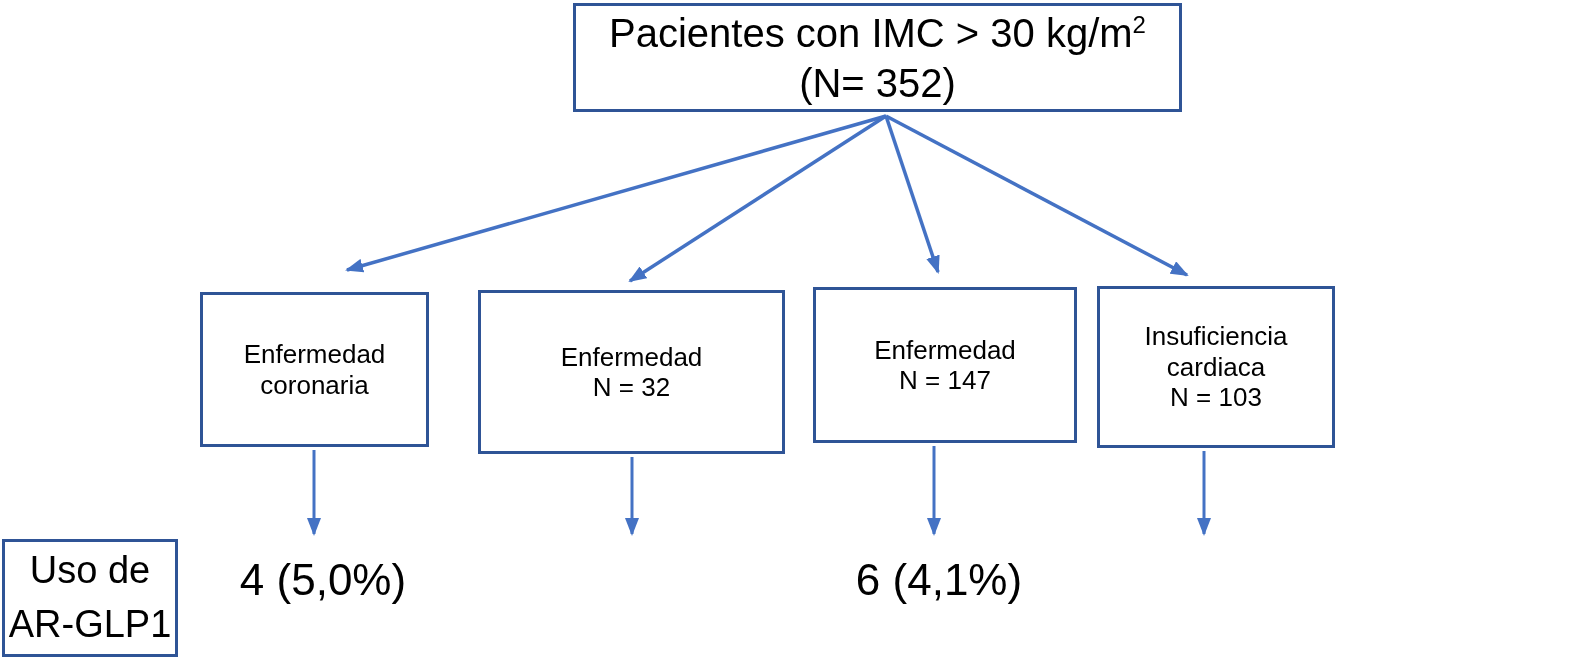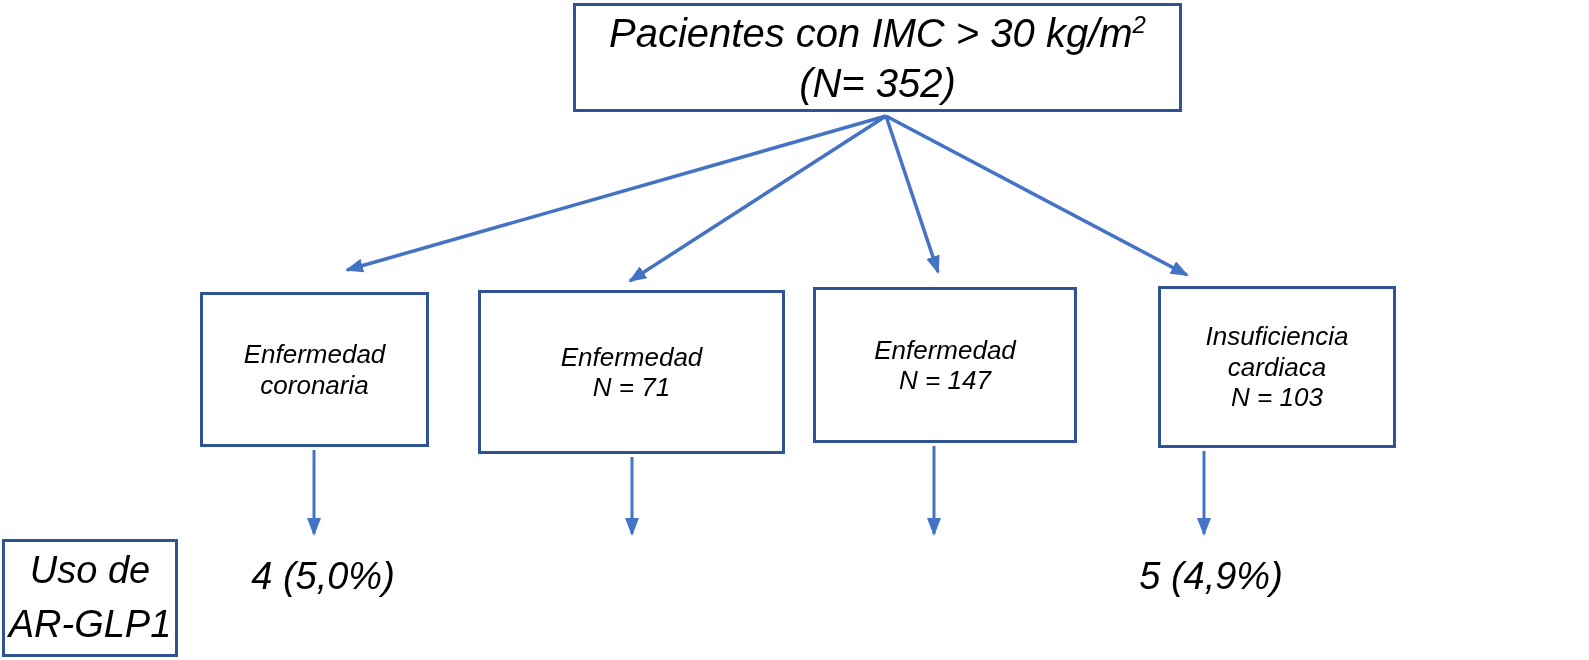--- a/index.html
+++ b/index.html
@@ -17,7 +17,6 @@
     height: 660px;
     background: var(--background, #fff);
     overflow: hidden;
-    font-style: italic;
   }
   .box {
     position: absolute;

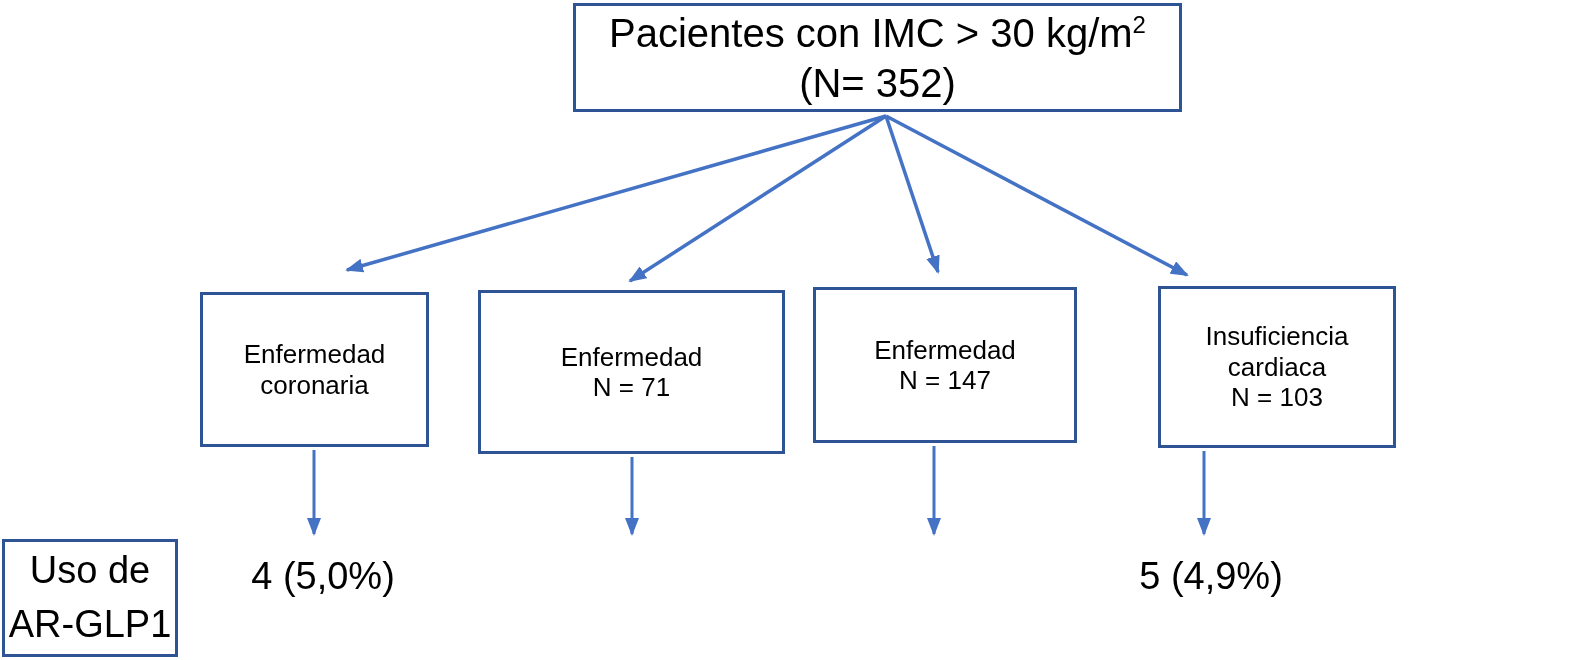--- a/index.html
+++ b/index.html
@@ -38,7 +38,7 @@
   .b1 { left: 200px;  top: 292px; width: 229px; height: 155px; }
   .b2 { left: 478px;  top: 290px; width: 307px; height: 164px; }
   .b3 { left: 813px;  top: 287px; width: 264px; height: 156px; }
-  .b4 { left: 1158px; top: 286px; width: 238px; height: 162px; align-items: center; }
+  .b4 { left: 1097px; top: 286px; width: 238px; height: 162px; align-items: center; }
   .row-label-box {
     left: 2px; top: 539px; width: 176px; height: 118px;
     font-size: 38px; line-height: 1.2; gap: 8px;

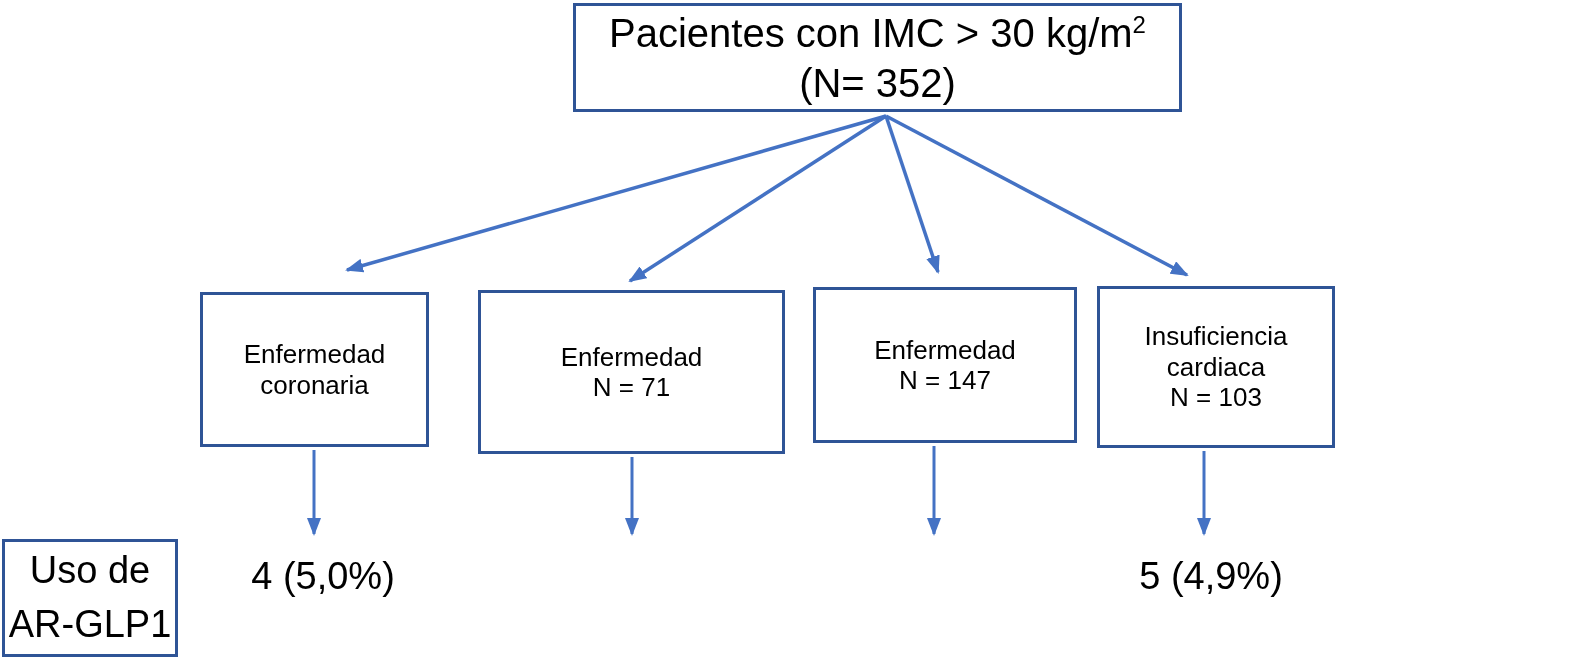--- a/index.html
+++ b/index.html
@@ -104,7 +104,7 @@
 
   <div class="box branch-box b2">
     <div>Enfermedad</div>
-    <div>N = 71</div>
+    <div>N = 32</div>
   </div>
 
   <div class="box branch-box b3">

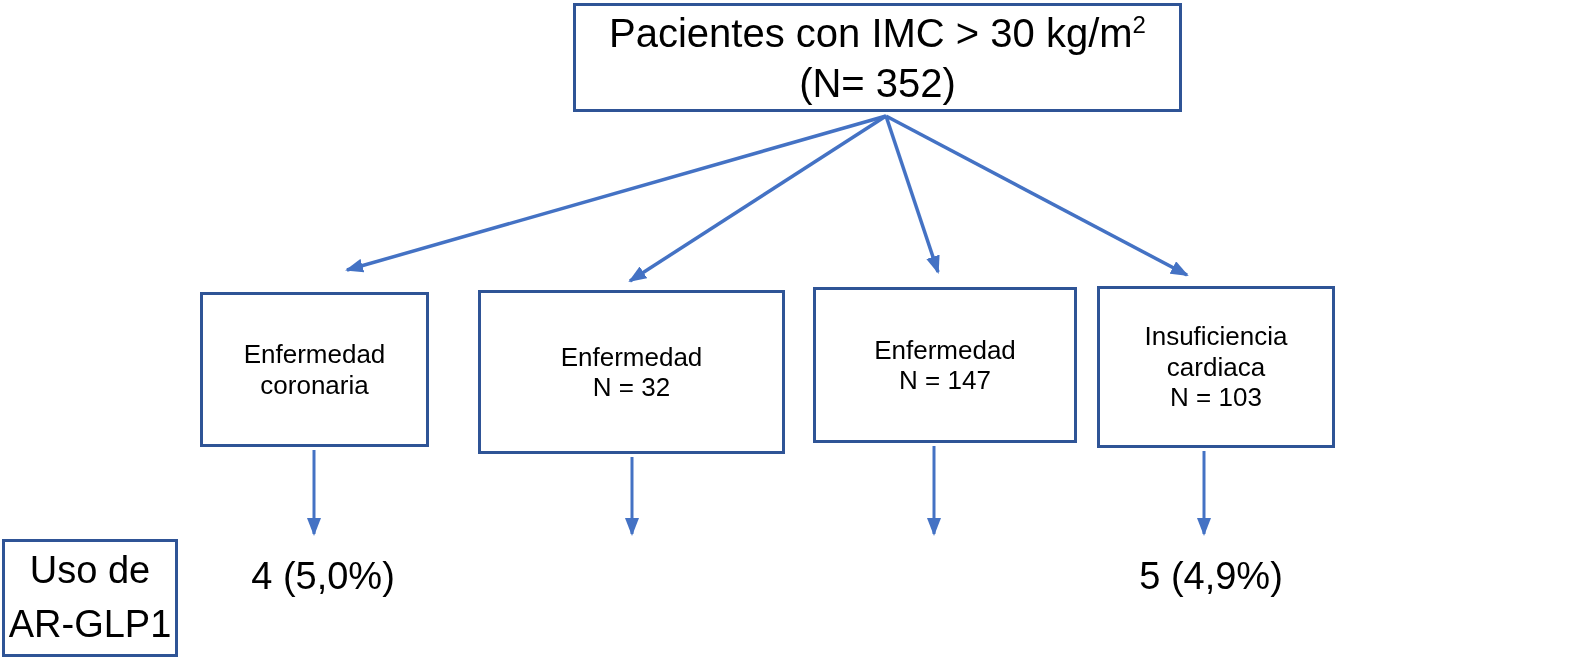--- a/index.html
+++ b/index.html
@@ -47,7 +47,7 @@
     position: absolute;
     top: 556px;
     width: 180px;
-    font-size: 38px;
+    font-size: 44px;
     text-align: center;
     line-height: 1.1;
   }

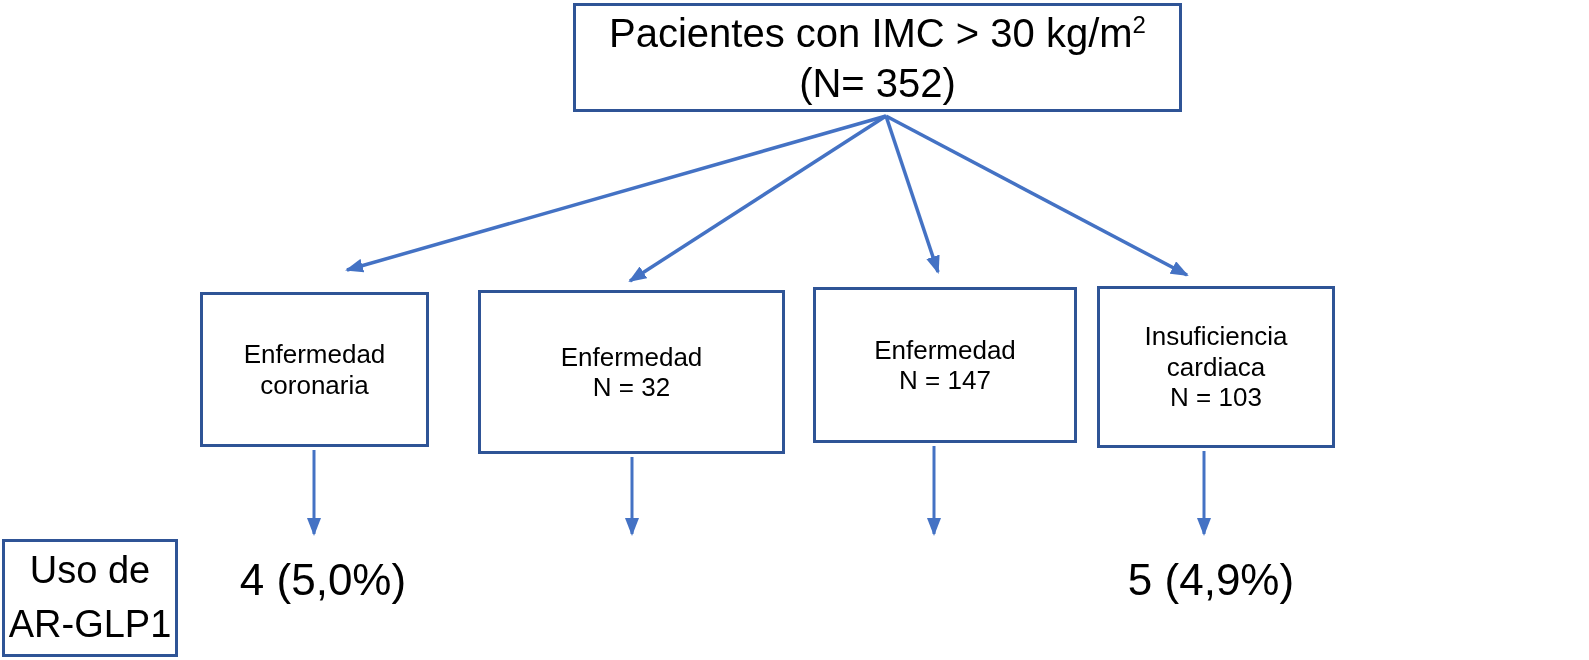--- a/index.html
+++ b/index.html
@@ -124,6 +124,7 @@
   </div>
 
   <div class="value-label v1">4 (5,0%)</div>
+  <div class="value-label v3">6 (4,1%)</div>
   <div class="value-label v4">5 (4,9%)</div>
 
 </div>

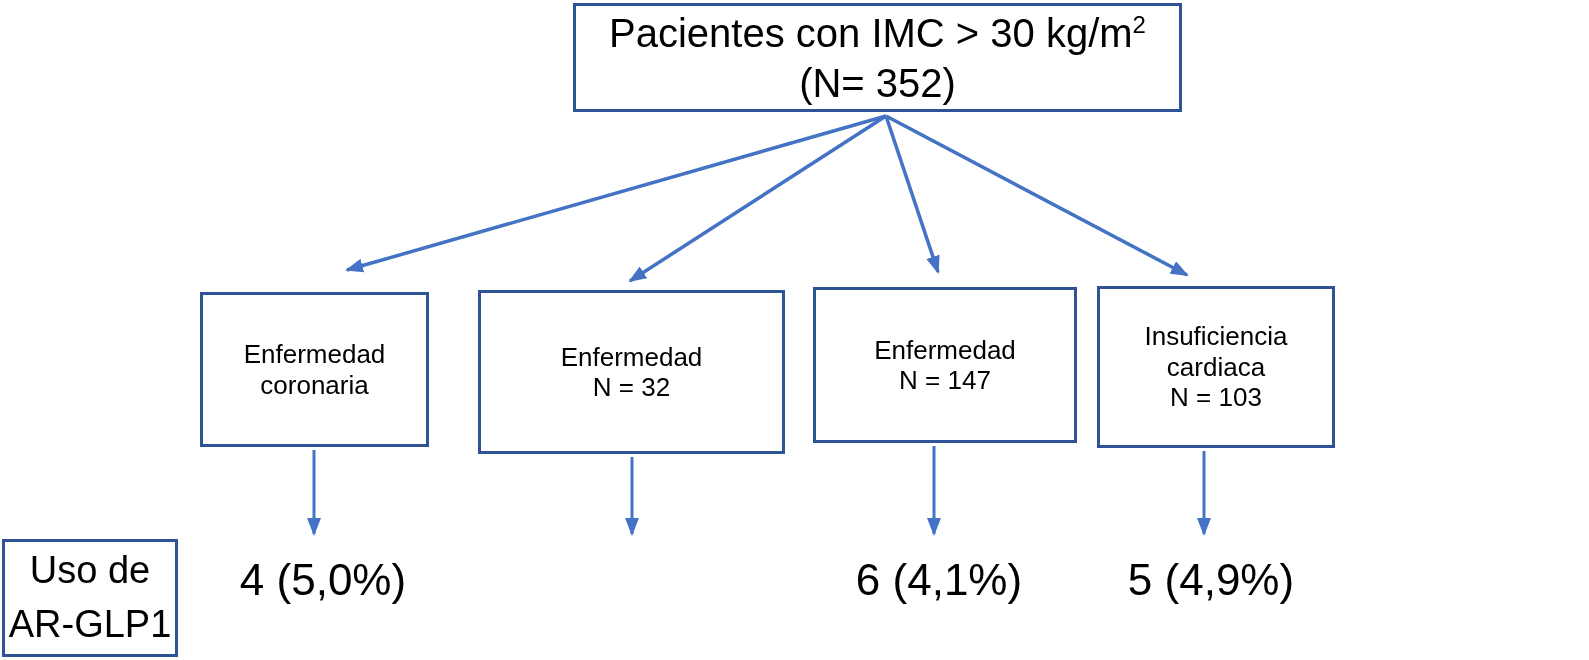--- a/index.html
+++ b/index.html
@@ -125,7 +125,6 @@
 
   <div class="value-label v1">4 (5,0%)</div>
   <div class="value-label v3">6 (4,1%)</div>
-  <div class="value-label v4">5 (4,9%)</div>
 
 </div>
 

